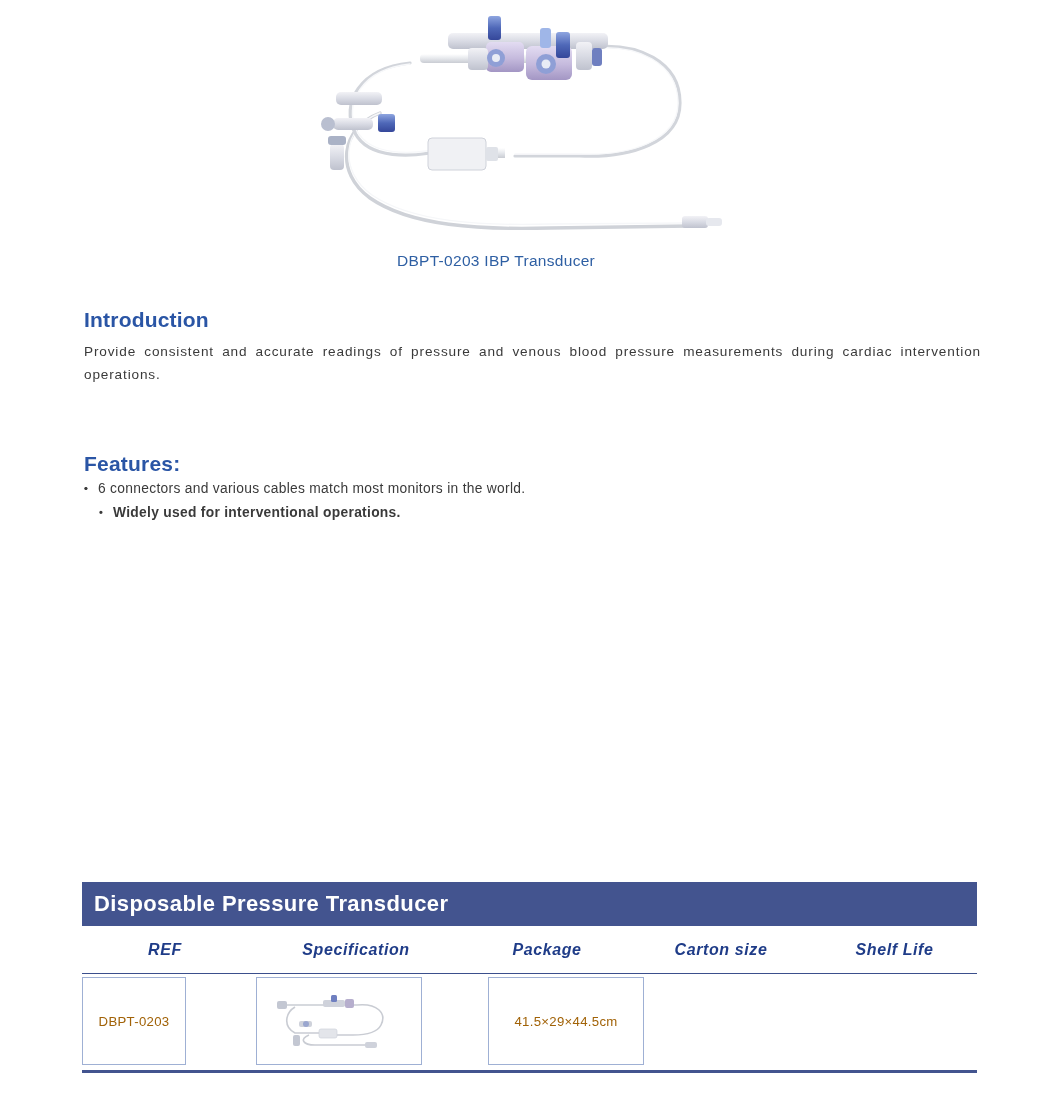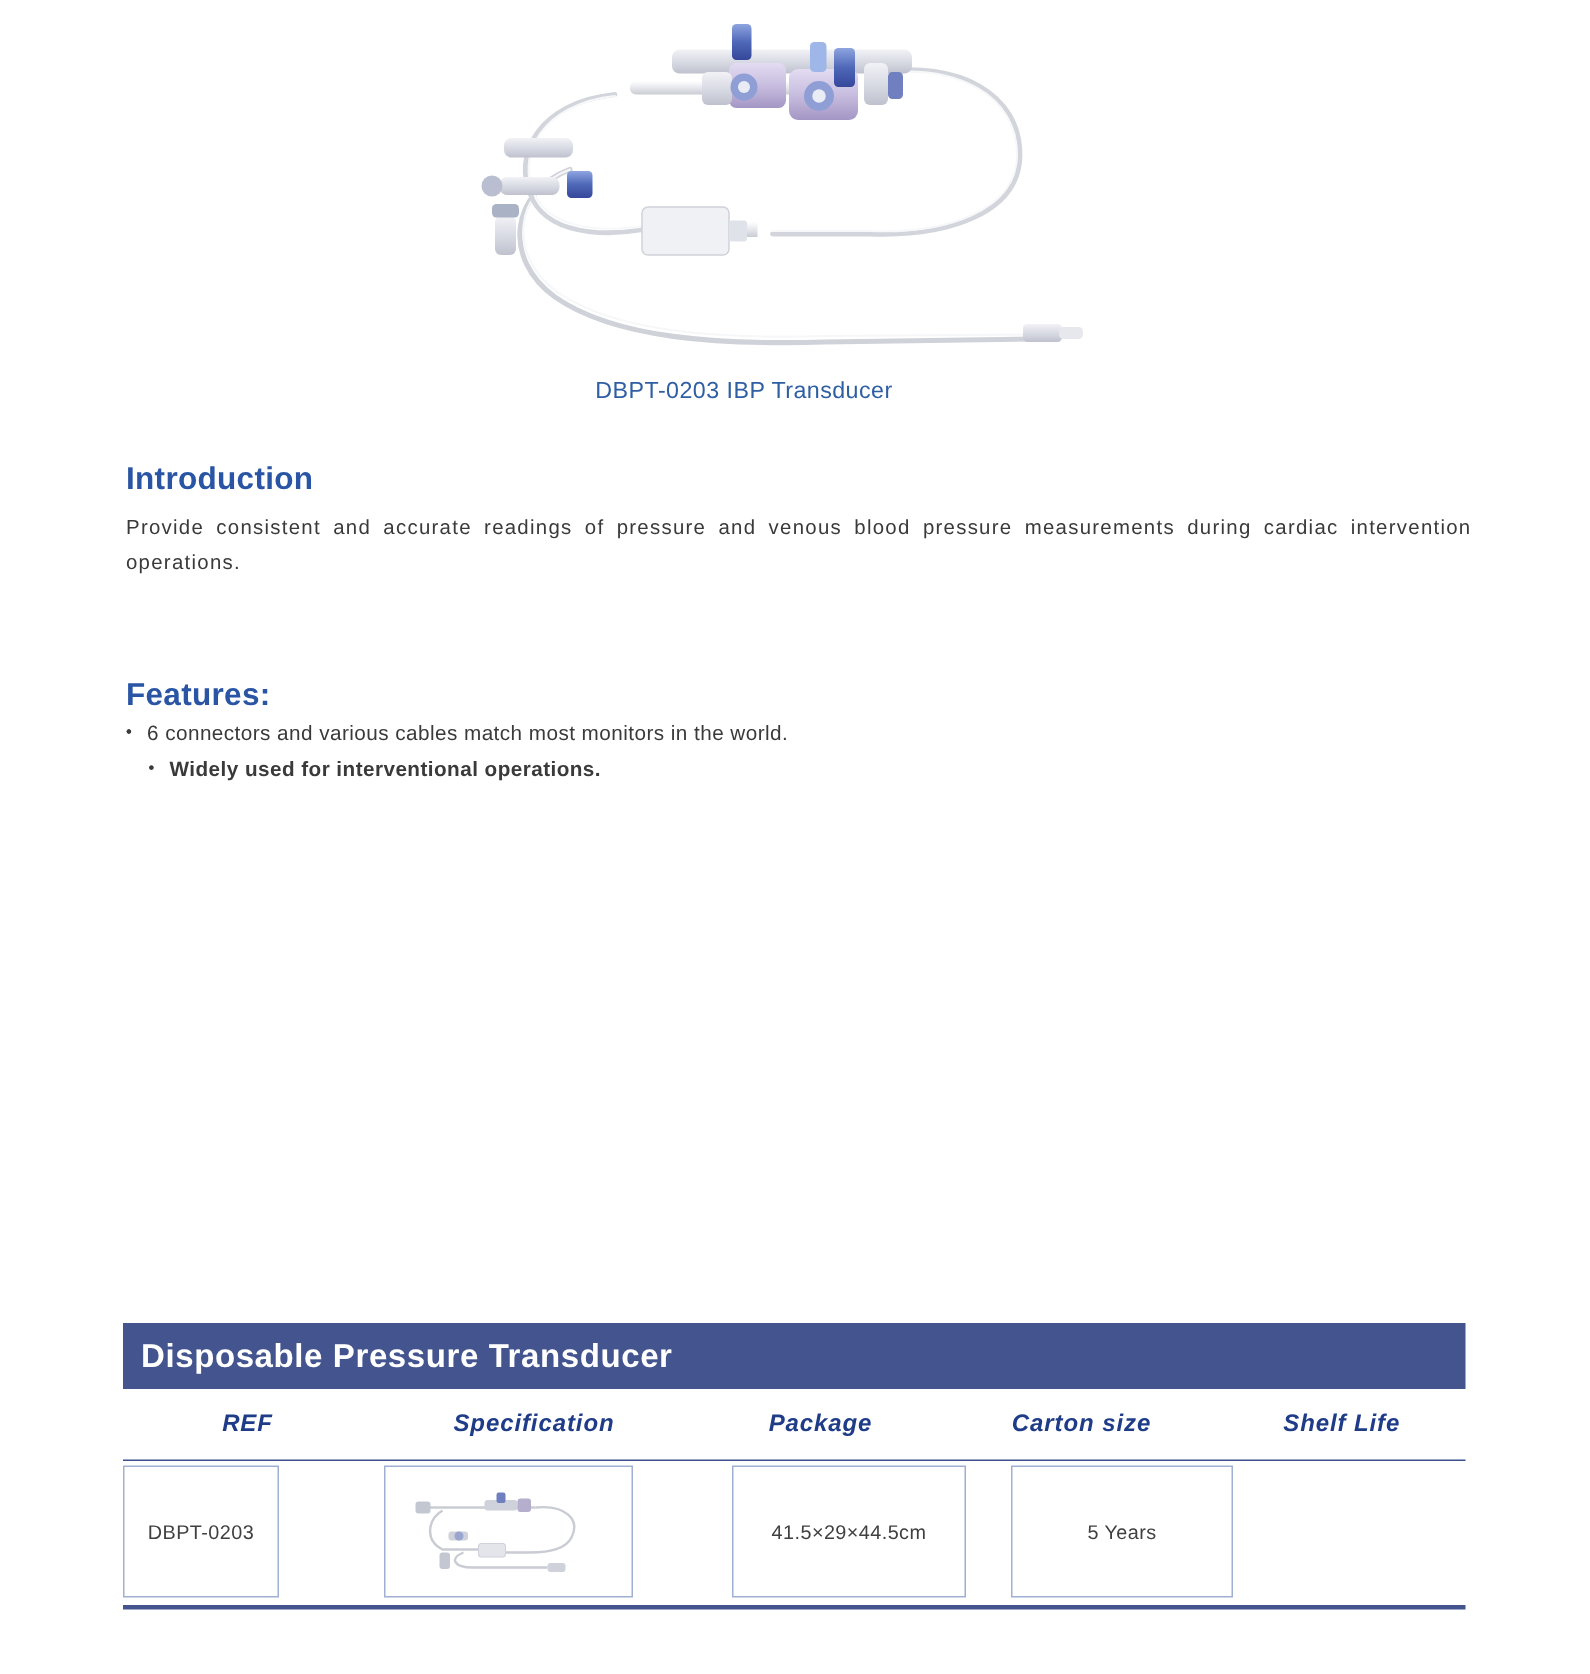--- a/index.html
+++ b/index.html
@@ -156,7 +156,7 @@
     align-items: center;
     justify-content: center;
     font-size: 13.2px;
-    color: #404040;
+    color: #a16207;
     margin: 0 4px;
     letter-spacing: 0.3px;
     background: #ffffff;

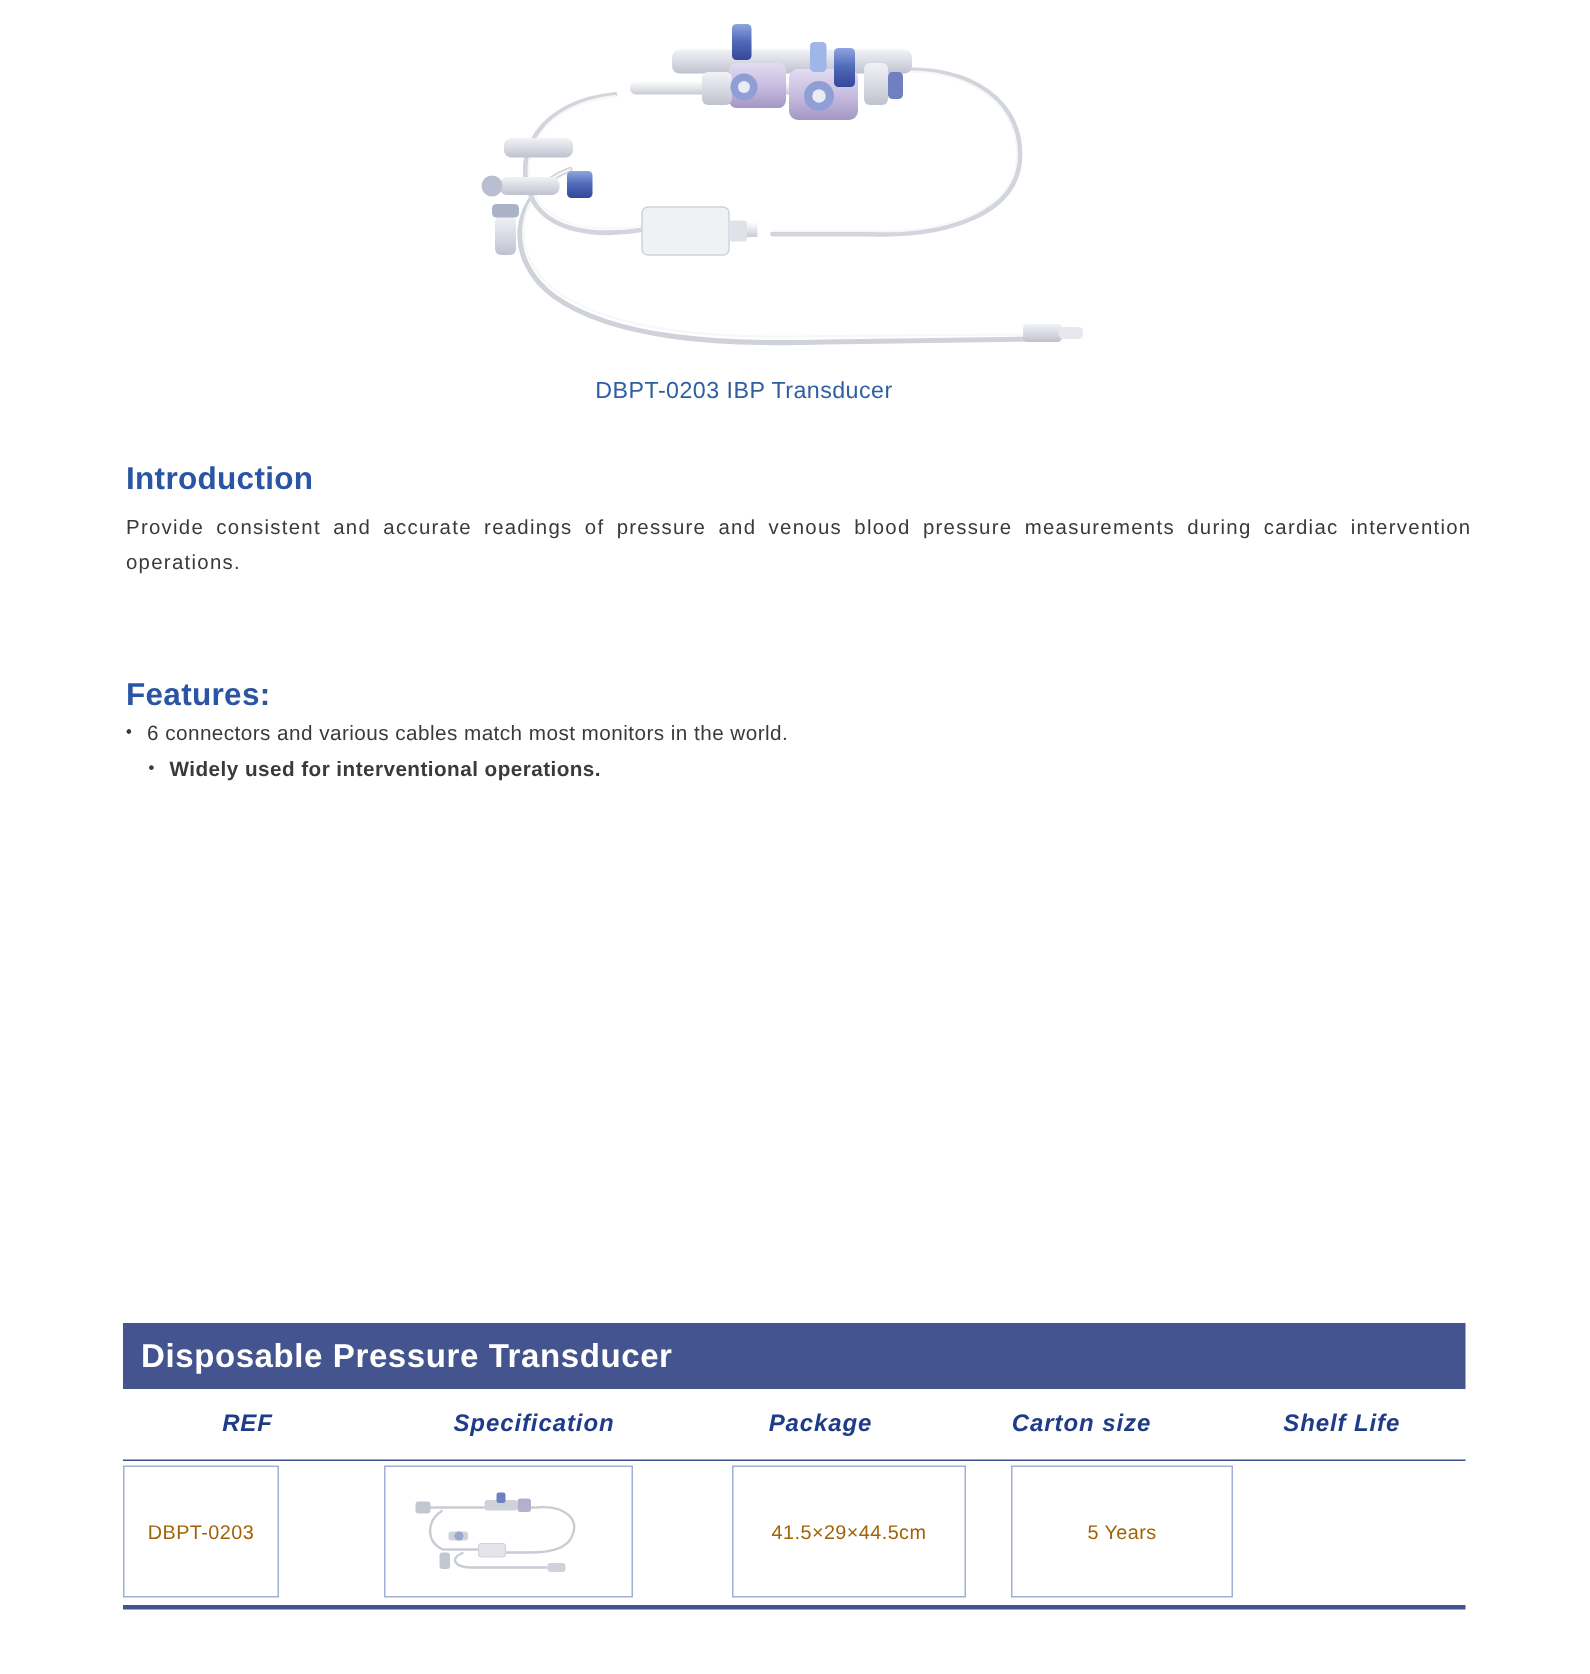--- a/index.html
+++ b/index.html
@@ -309,7 +309,6 @@
     <div class="td cell-carton">41.5×29×44.5cm</div>
     <div class="spacer-cart"></div>
 
-    <div class="td cell-shelf">5 Years</div>
     <div class="spacer-shelf"></div>
   </div>
 

